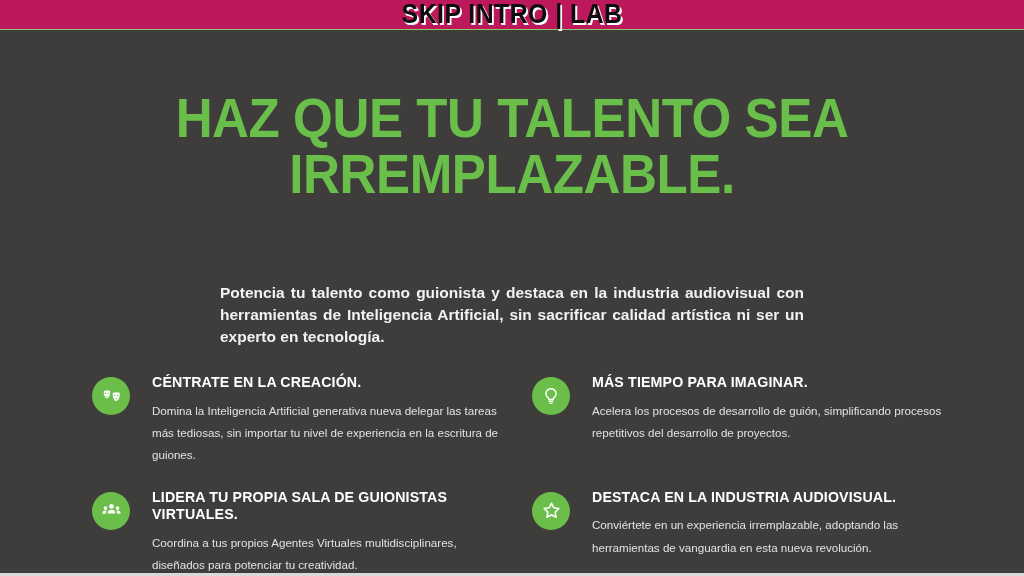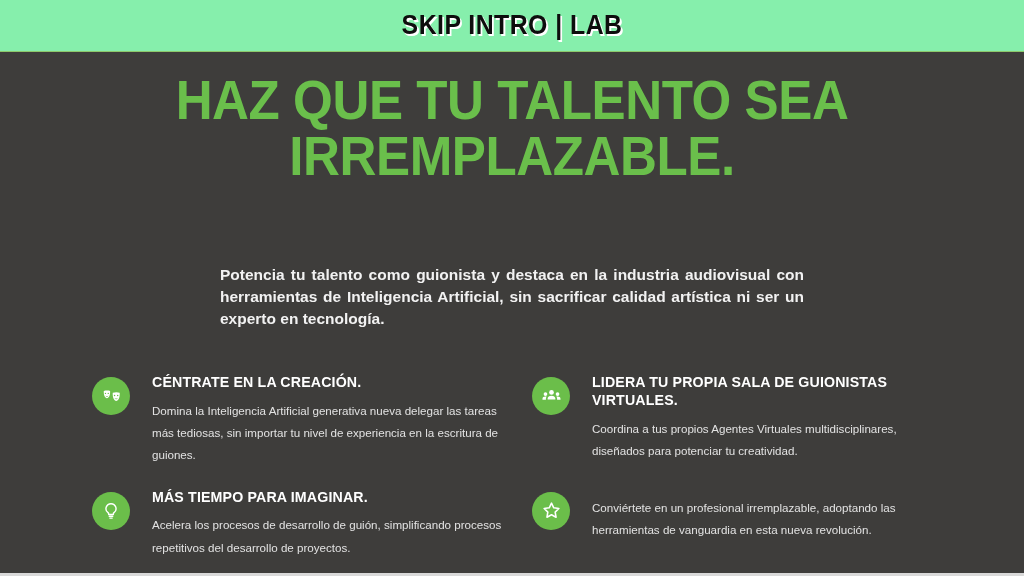--- a/index.html
+++ b/index.html
@@ -13,8 +13,8 @@
 
   
   .topbar {
-    height:52px; width:100%;
-    background:#86efac;
+    height:30px; width:100%;
+    background:#be185d;
     display:flex; align-items:center; justify-content:center;
     border-bottom:1px solid #8cc96c;
   }

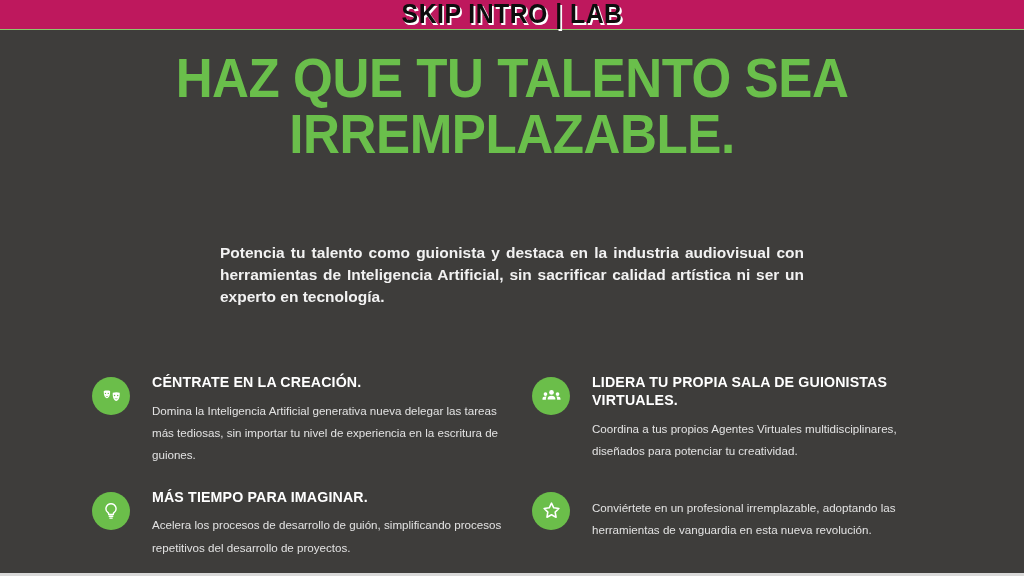--- a/index.html
+++ b/index.html
@@ -32,7 +32,7 @@
   }
 
   
-  .hero { padding-top:20px; text-align:center; }
+  .hero { padding-top:60px; text-align:center; }
   .headline {
     color:#6abf4b;
     font-weight:bold;

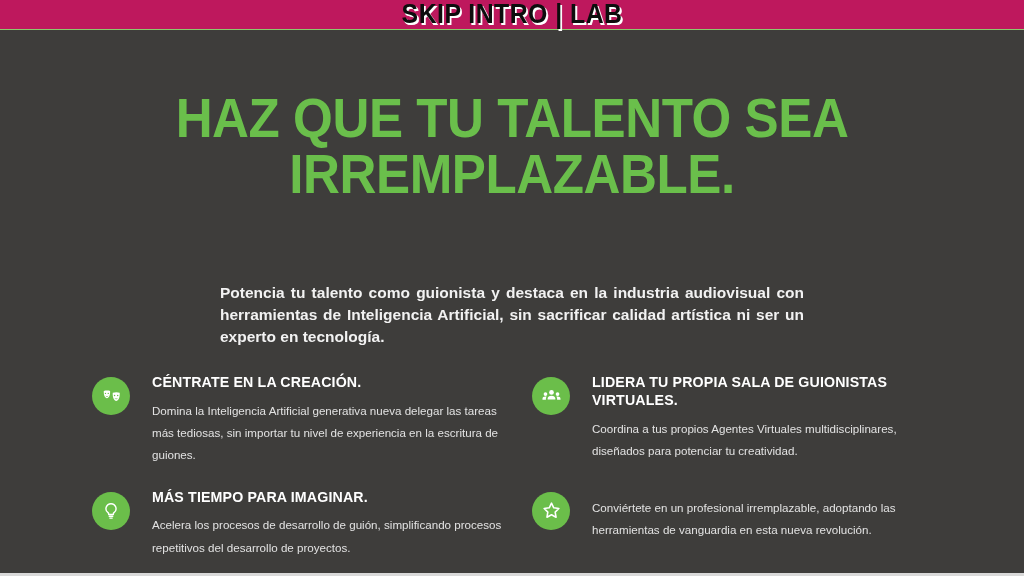--- a/index.html
+++ b/index.html
@@ -132,6 +132,20 @@
       </div>
     </div>
 
+    <div class="feature col-left">
+      <span class="f-icon">
+        <svg width="20" height="20" viewBox="0 0 24 24" fill="none" stroke="#ffffff" stroke-width="1.7" stroke-linecap="round" stroke-linejoin="round">
+          <path d="M12 3.2a6 6 0 0 0-3.6 10.8c.5.4.8 1 .8 1.6v.6h5.6v-.6c0-.6.3-1.2.8-1.6A6 6 0 0 0 12 3.2z"></path>
+          <path d="M9.9 18.2h4.2"></path>
+          <path d="M10.6 20.5h2.8"></path>
+        </svg>
+      </span>
+      <div class="f-body">
+        <div class="f-title">MÁS TIEMPO PARA IMAGINAR.</div>
+        <div class="f-desc">Acelera los procesos de desarrollo de guión, simplificando procesos repetitivos del desarrollo de proyectos.</div>
+      </div>
+    </div>
+
     <div class="feature col-right">
       <span class="f-icon">
         <svg width="21" height="21" viewBox="0 0 24 24" fill="#ffffff">
@@ -146,20 +160,6 @@
       <div class="f-body">
         <div class="f-title">LIDERA TU PROPIA SALA DE GUIONISTAS VIRTUALES.</div>
         <div class="f-desc">Coordina a tus propios Agentes Virtuales multidisciplinares, diseñados para potenciar tu creatividad.</div>
-      </div>
-    </div>
-
-    <div class="feature col-left">
-      <span class="f-icon">
-        <svg width="20" height="20" viewBox="0 0 24 24" fill="none" stroke="#ffffff" stroke-width="1.7" stroke-linecap="round" stroke-linejoin="round">
-          <path d="M12 3.2a6 6 0 0 0-3.6 10.8c.5.4.8 1 .8 1.6v.6h5.6v-.6c0-.6.3-1.2.8-1.6A6 6 0 0 0 12 3.2z"></path>
-          <path d="M9.9 18.2h4.2"></path>
-          <path d="M10.6 20.5h2.8"></path>
-        </svg>
-      </span>
-      <div class="f-body">
-        <div class="f-title">MÁS TIEMPO PARA IMAGINAR.</div>
-        <div class="f-desc">Acelera los procesos de desarrollo de guión, simplificando procesos repetitivos del desarrollo de proyectos.</div>
       </div>
     </div>
 

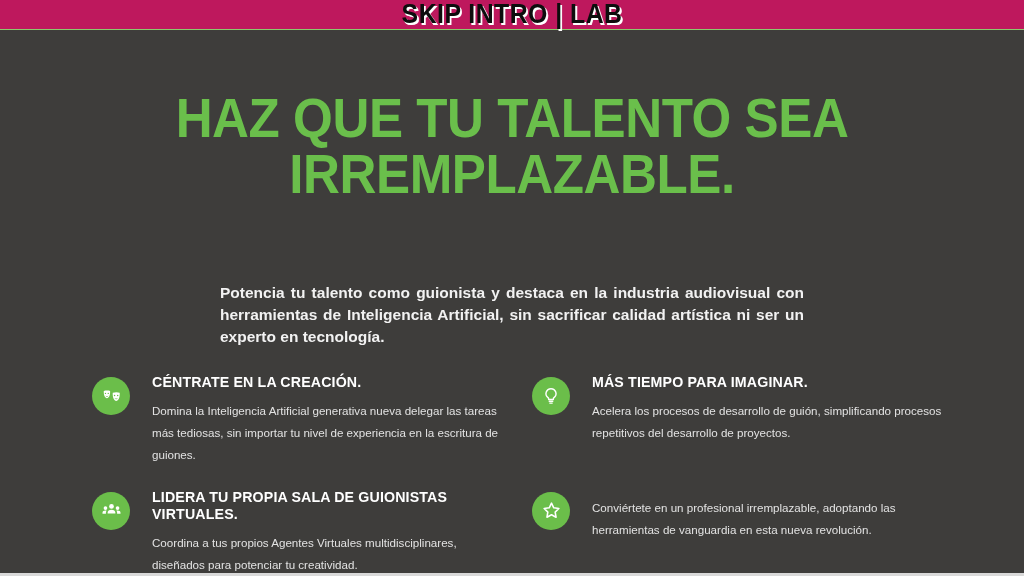--- a/index.html
+++ b/index.html
@@ -170,6 +170,7 @@
         </svg>
       </span>
       <div class="f-body">
+        <div class="f-title">DESTACA EN LA INDUSTRIA AUDIOVISUAL.</div>
         <div class="f-desc">Conviértete en un profesional irremplazable, adoptando las herramientas de vanguardia en esta nueva revolución.</div>
       </div>
     </div>

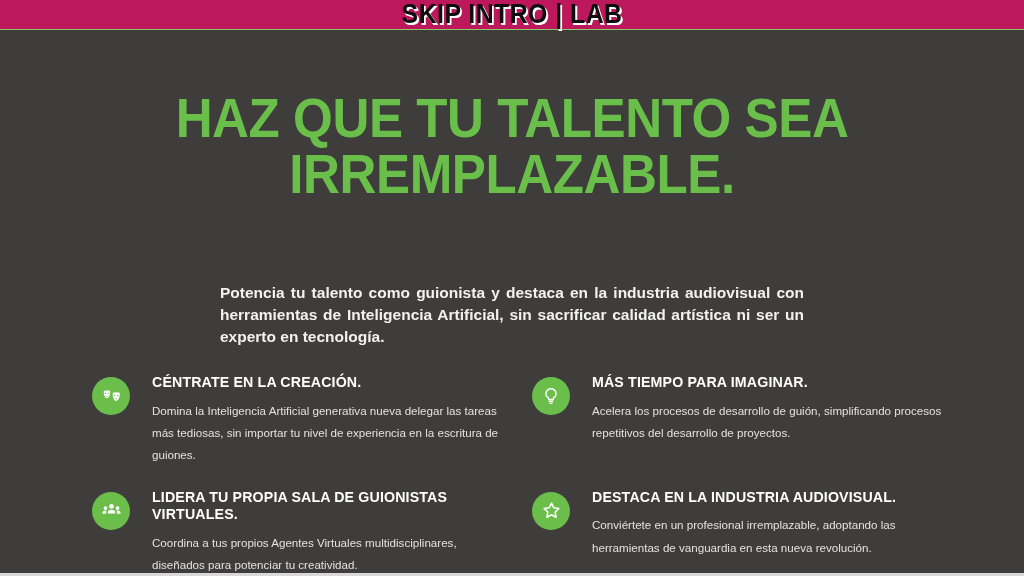--- a/index.html
+++ b/index.html
@@ -171,7 +171,7 @@
       </span>
       <div class="f-body">
         <div class="f-title">DESTACA EN LA INDUSTRIA AUDIOVISUAL.</div>
-        <div class="f-desc">Conviértete en un profesional irremplazable, adoptando las herramientas de vanguardia en esta nueva revolución.</div>
+        <div class="f-desc">Conviértete en un experiencia irremplazable, adoptando las herramientas de vanguardia en esta nueva revolución.</div>
       </div>
     </div>
 

